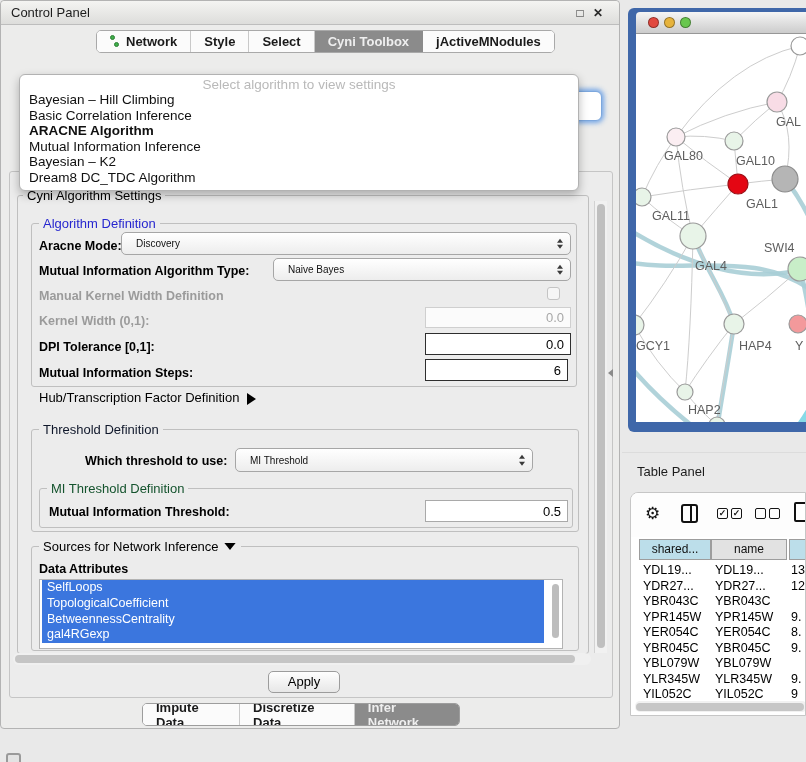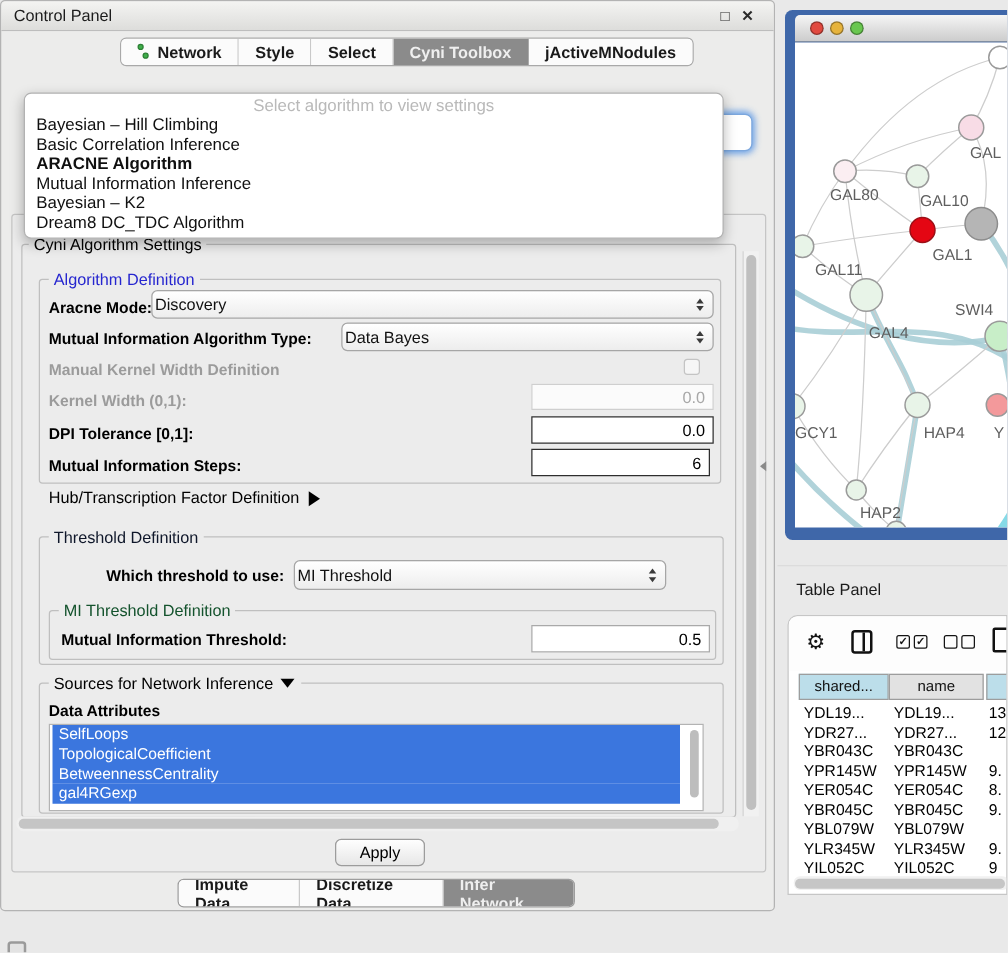--- a/index.html
+++ b/index.html
@@ -58,8 +58,8 @@
   .lbl { position:absolute; font-size:12.5px; font-weight:bold; color:#000; white-space:nowrap; }
   .lbl.dis { color:#9b9b9b; }
   .combo { position:absolute; background:linear-gradient(#ffffff,#ededed);
-      border:1px solid #a6a6a6; border-radius:5px; font-size:13px; color:#111;
-      display:flex; align-items:center; padding-left:2px; }
+      border:1px solid #a6a6a6; border-radius:5px; font-size:10px; color:#111;
+      display:flex; align-items:center; padding-left:14px; }
   .combo .arrs { position:absolute; right:7px; top:50%; transform:translateY(-50%); }
   .combo .arrs i { display:block; width:0; height:0; border-left:3.5px solid transparent;
       border-right:3.5px solid transparent; }

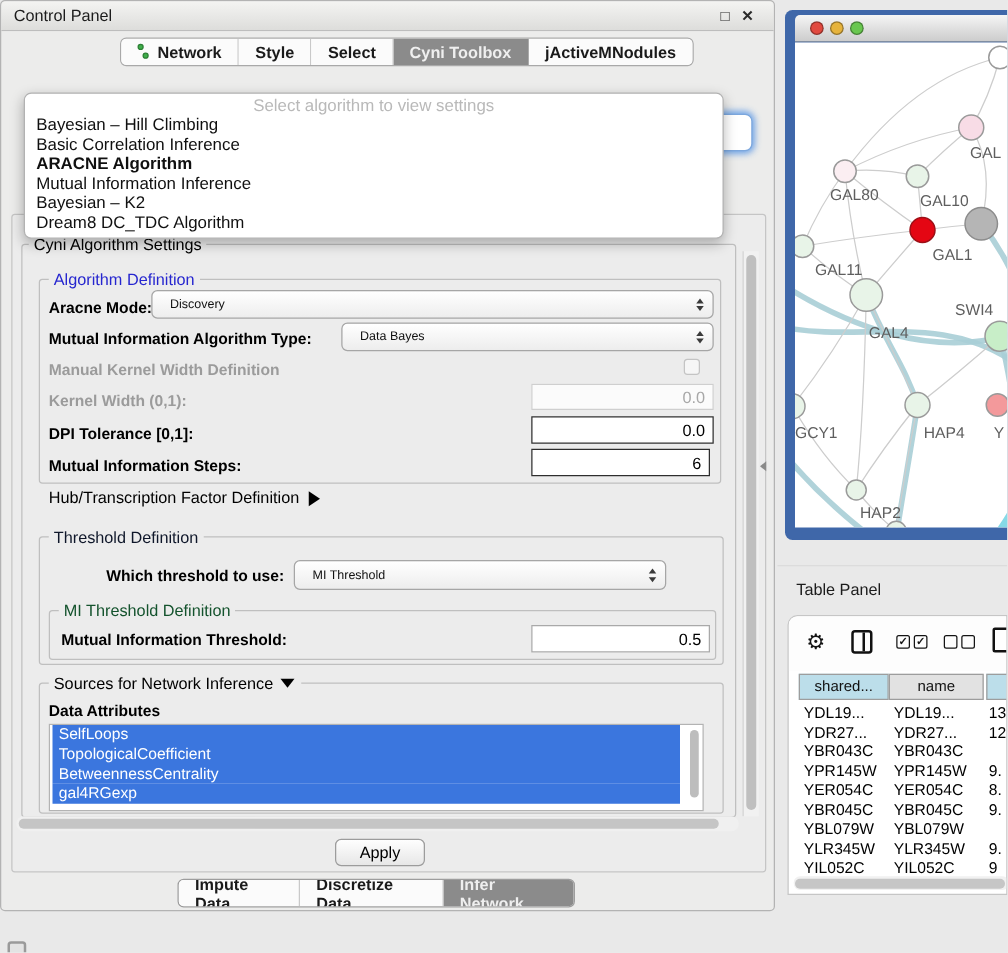--- a/index.html
+++ b/index.html
@@ -208,7 +208,7 @@
 
     <div class="lbl" style="left:38px; top:263px;">Mutual Information Algorithm Type:</div>
     <div class="combo" style="left:272px; top:257px; width:298px; height:23px;">
-      <span>Data Bayes</span>
+      <span>Naive Bayes</span>
       <span class="arrs">
           <i class="up"></i>
           <i class="dn"></i>

